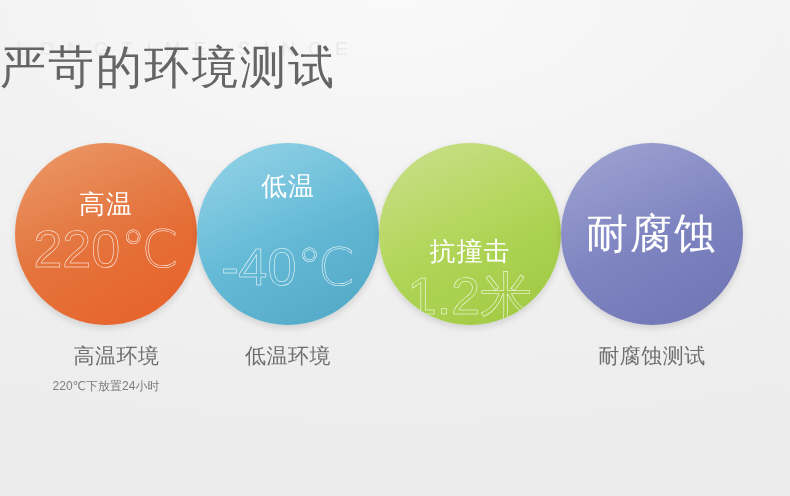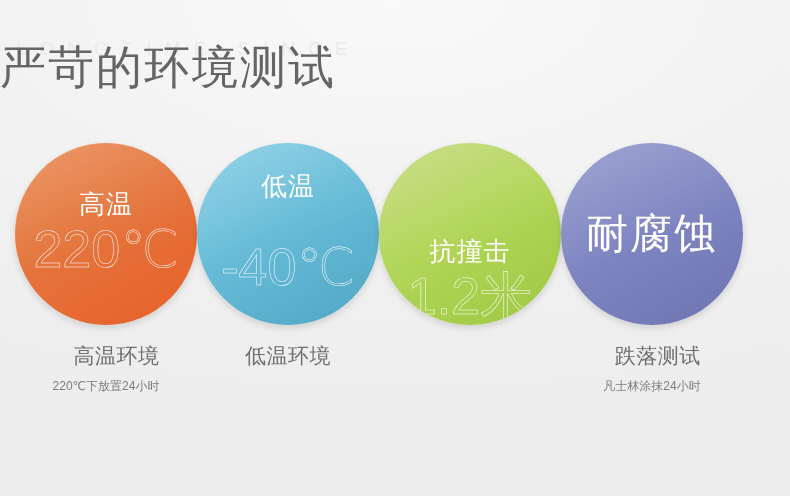--- a/index.html
+++ b/index.html
@@ -203,7 +203,7 @@
         <div class="c-label-solo">耐腐蚀</div>
       </div>
       <div class="caption">
-        <div class="cap-title">跌落测试</div>
+        <div class="cap-title">耐腐蚀测试</div>
         <div class="cap-sub">凡士林涂抹24小时</div>
       </div>
     </div>

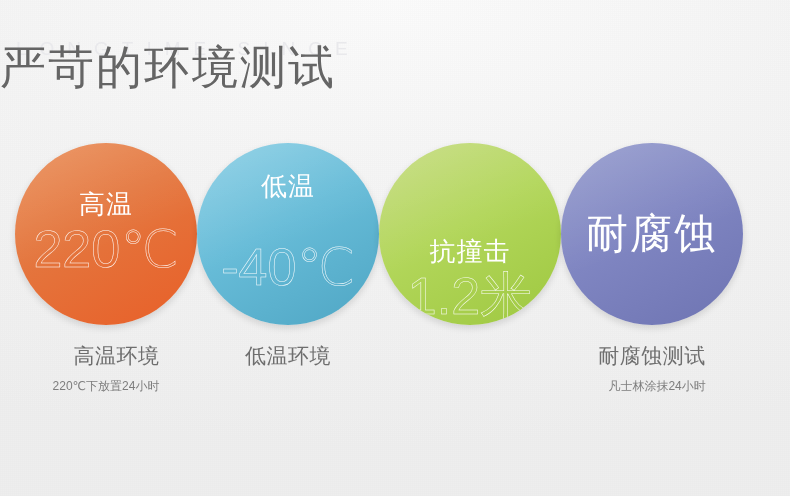--- a/index.html
+++ b/index.html
@@ -204,7 +204,6 @@
       </div>
       <div class="caption">
         <div class="cap-title">耐腐蚀测试</div>
-        <div class="cap-sub">凡士林涂抹24小时</div>
       </div>
     </div>
 

